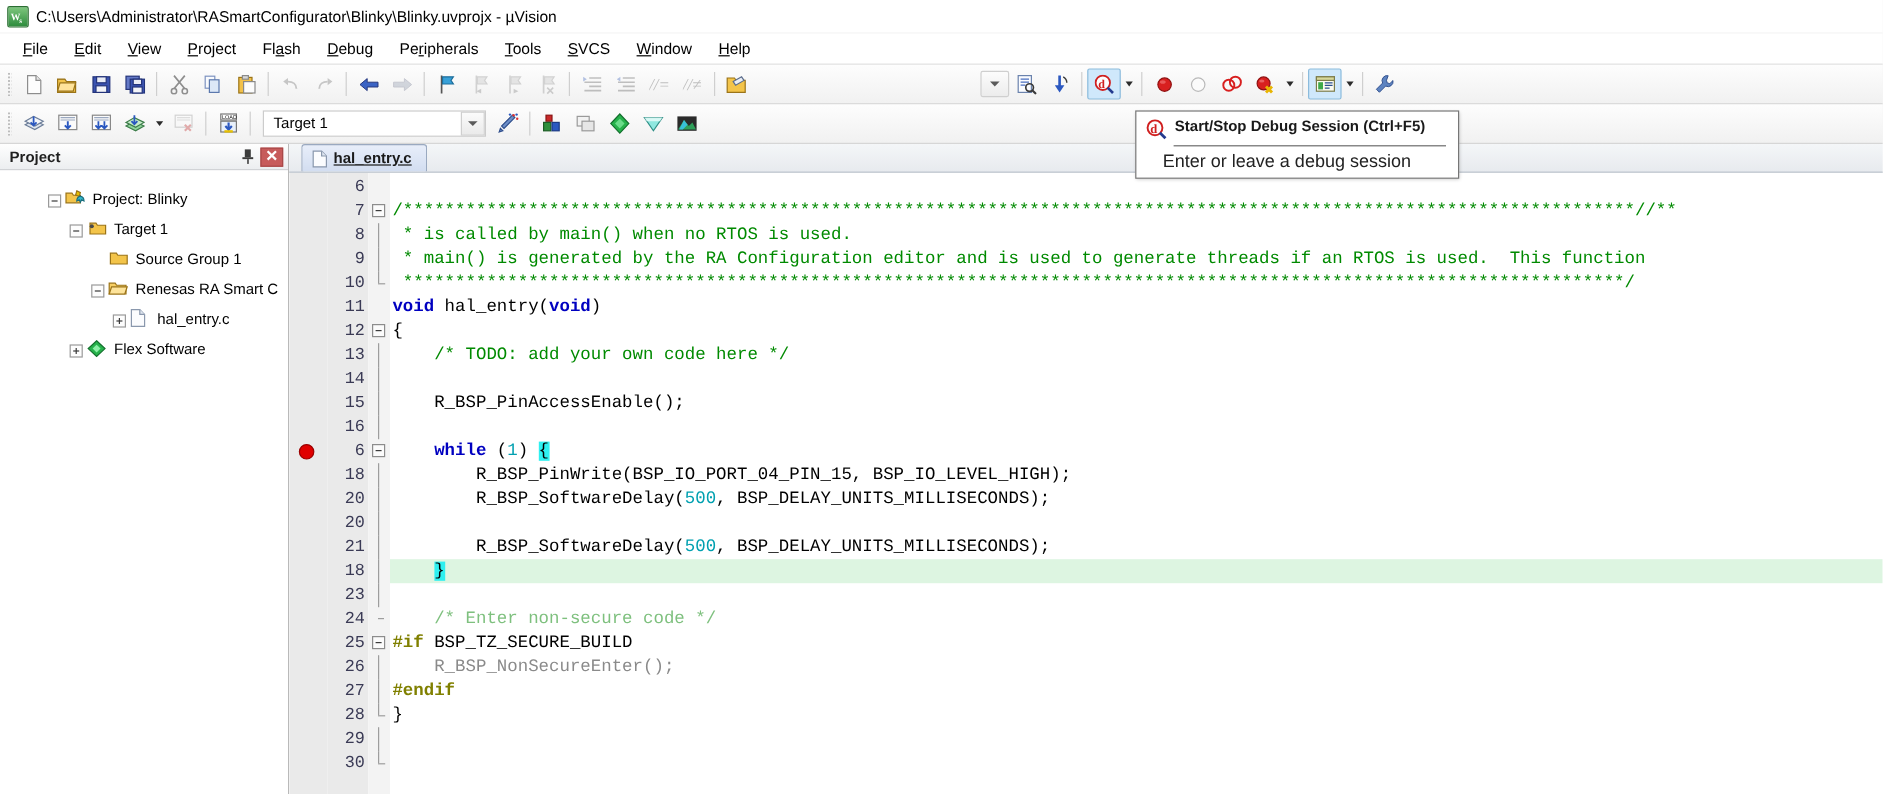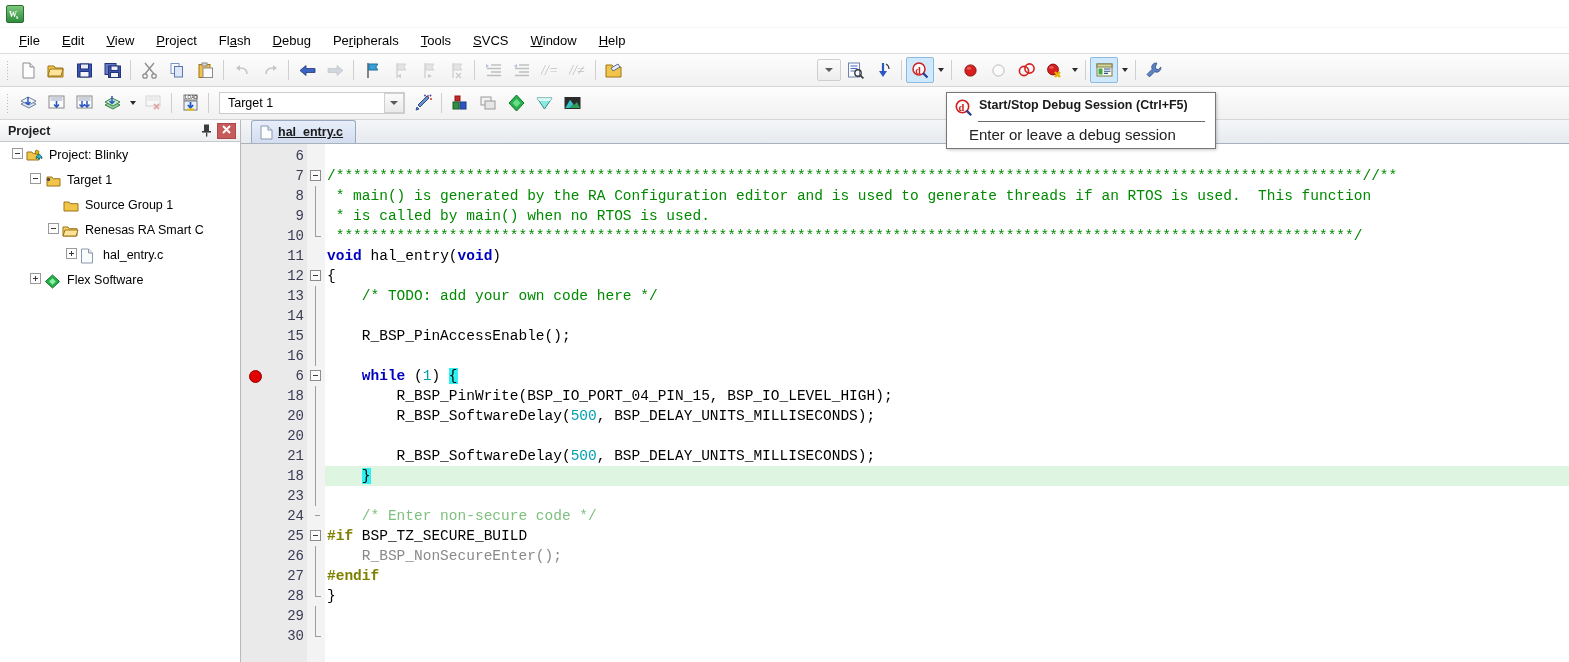--- a/index.html
+++ b/index.html
@@ -208,6 +208,7 @@
         <text x="8" y="12" font-size="6" fill="#ffffff" font-family="Liberation Serif, serif">s</text>
       </svg>
     </div>
+    <div class="title">C:\Users\Administrator\RASmartConfigurator\Blinky\Blinky.uvprojx - µVision</div>
   </div>
 
   <div class="menubar">

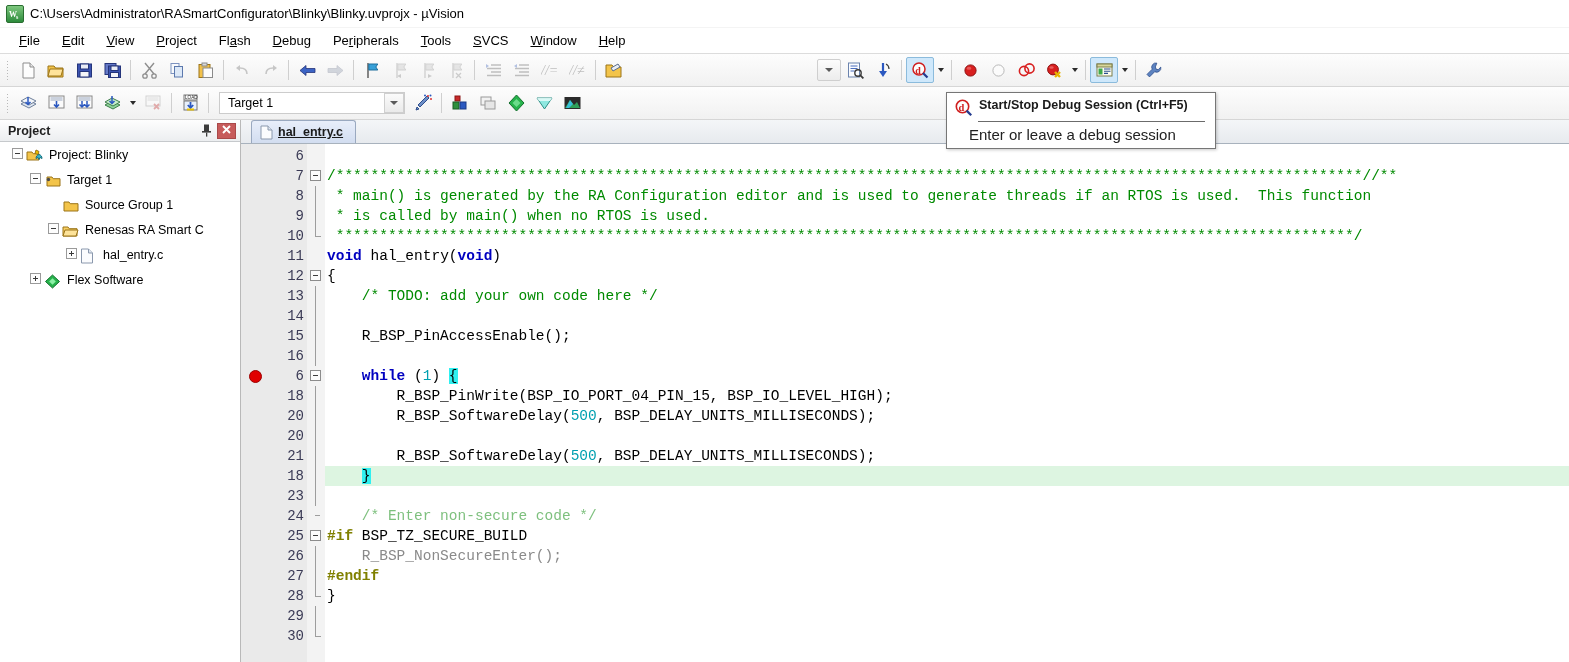--- a/index.html
+++ b/index.html
@@ -125,7 +125,7 @@
     font-size: 11px; font-weight: bold; line-height: 14px; text-align: center; cursor: default;
   }
   .tree { flex: 1; background: #fff; padding: 6px 0 0 0; overflow: hidden; font-size: 12.5px; }
-  .trow { display: flex; align-items: flex-start; height: 25px; white-space: nowrap; cursor: default; }
+  .trow { display: flex; align-items: flex-end; height: 25px; white-space: nowrap; cursor: default; padding-left: 28px; }
   .tind { flex: none; }
   .expander {
     width: 11px; height: 11px; flex: none; margin-right: 3px;

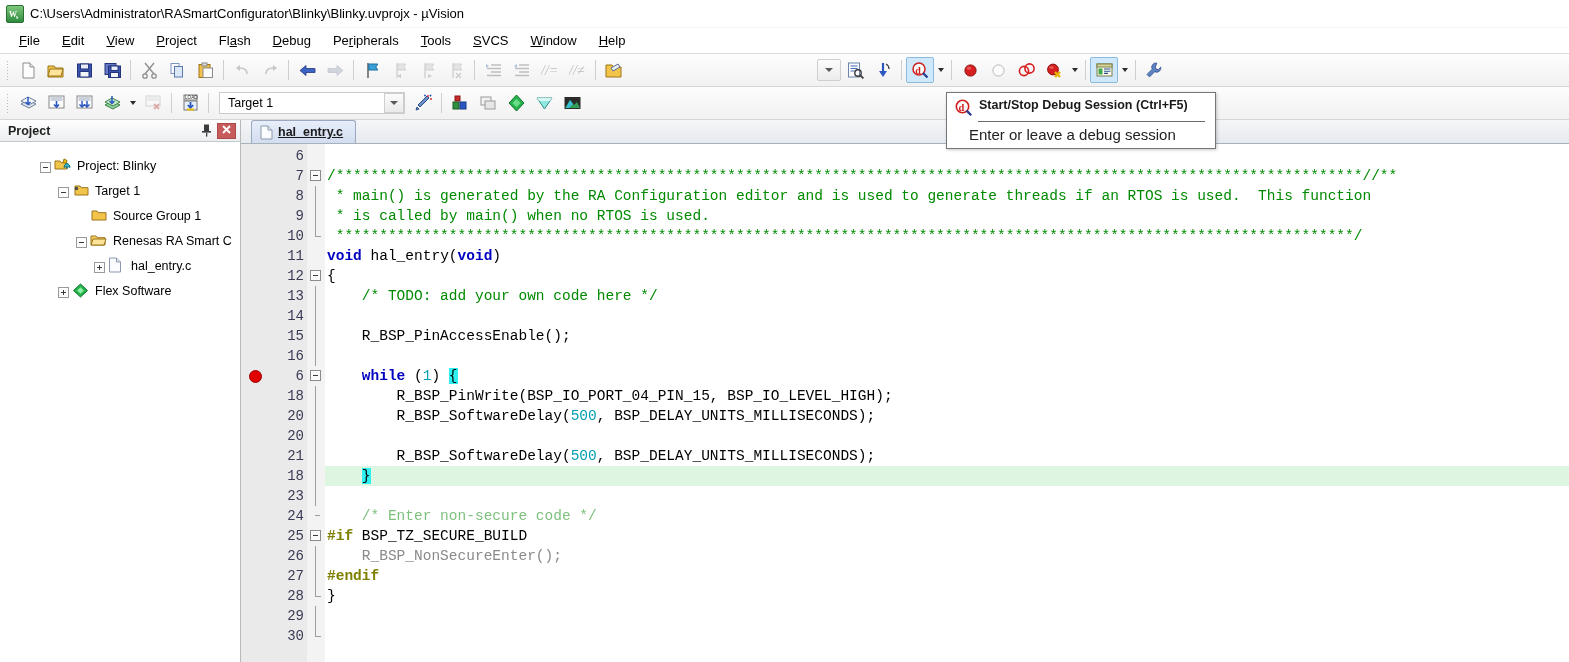--- a/index.html
+++ b/index.html
@@ -847,8 +847,8 @@
         <div class="textcol" id="textcol">
             <div class="cl"><span class="k-id"></span></div>
             <div class="cl"><span class="k-cmt">/**********************************************************************************************************************//**</span></div>
+            <div class="cl"><span class="k-cmt"> * is called by main() when no RTOS is used.</span></div>
             <div class="cl"><span class="k-cmt"> * main() is generated by the RA Configuration editor and is used to generate threads if an RTOS is used.  This function</span></div>
-            <div class="cl"><span class="k-cmt"> * is called by main() when no RTOS is used.</span></div>
             <div class="cl"><span class="k-cmt"> *********************************************************************************************************************/</span></div>
             <div class="cl"><span class="k-key">void</span><span class="k-id"> hal_entry(</span><span class="k-key">void</span><span class="k-id">)</span></div>
             <div class="cl"><span class="k-id">{</span></div>

